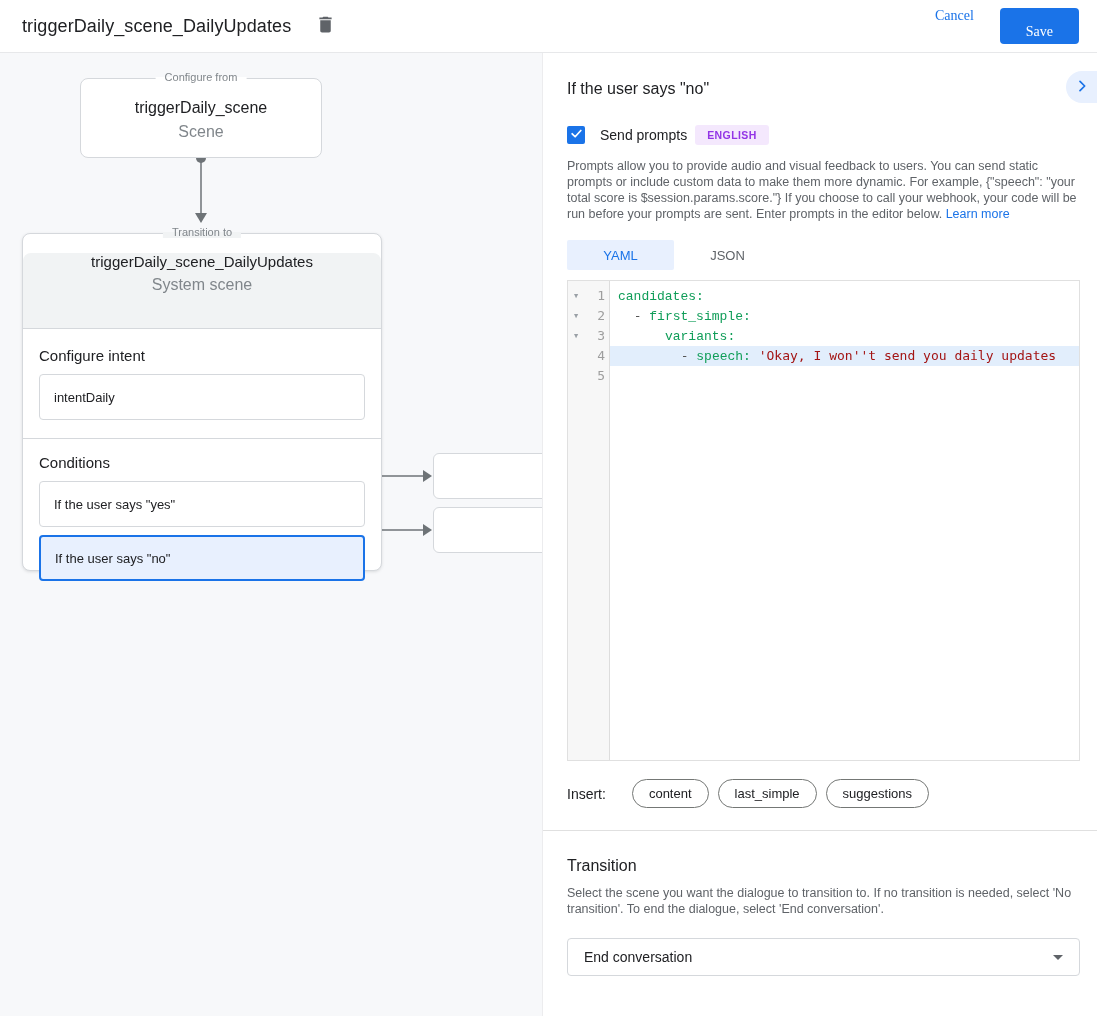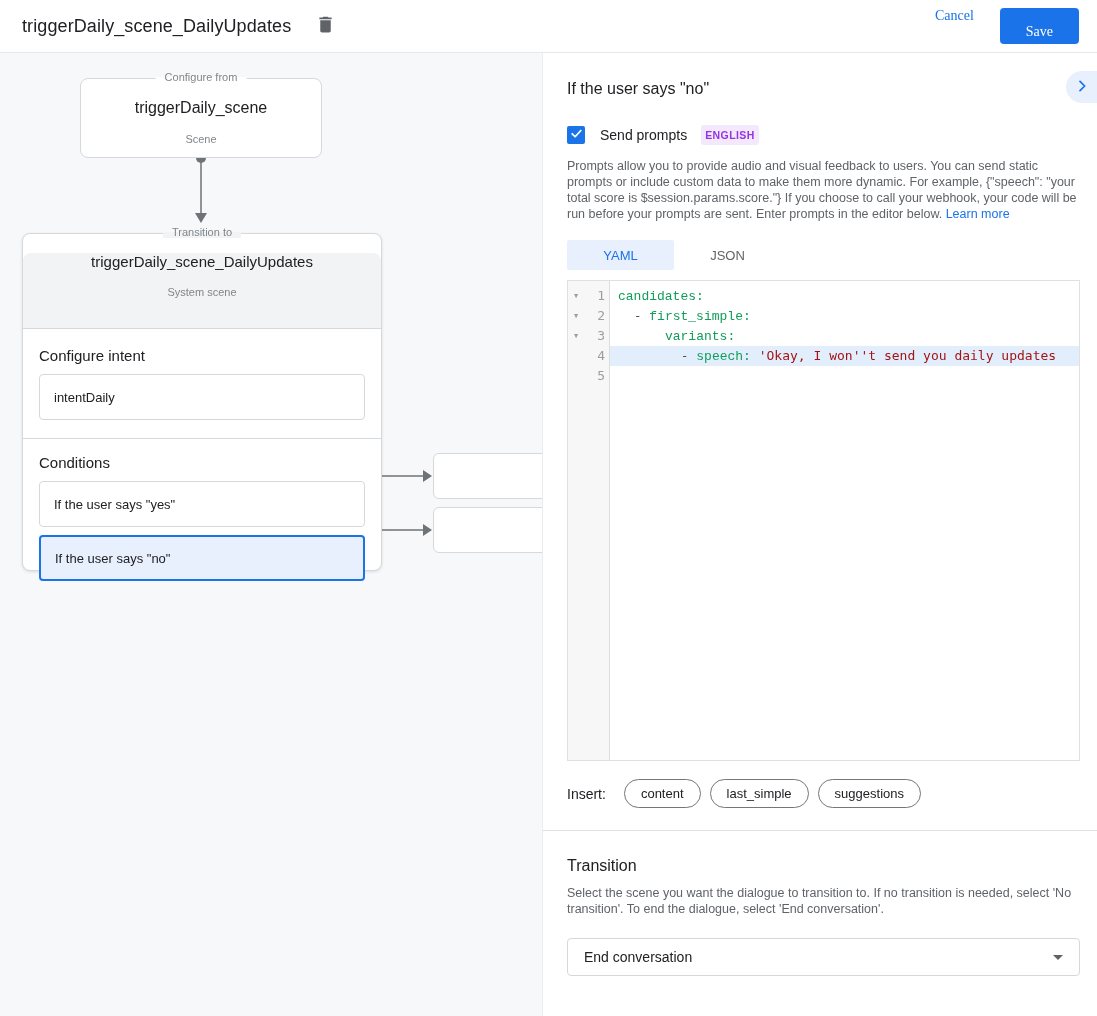--- a/index.html
+++ b/index.html
@@ -32,7 +32,7 @@
     background:#fff; border:1px solid #d5d8dc; border-radius:8px; text-align:center; }
   .from-box .flow-label { background:linear-gradient(#f7f8fa 50%, #ffffff 50%); }
   .node-title { font-size:16px; color:#202124; margin-top:20px; }
-  .node-sub { font-size:11px; color:#80868b; margin-top:16px; }
+  .node-sub { font-size:16px; color:#80868b; margin-top:6px; }
 
   .to-box { position:absolute; left:22px; top:180px; width:360px; height:338px;
     background:#fff; border:1px solid #d5d8dc; border-radius:8px;

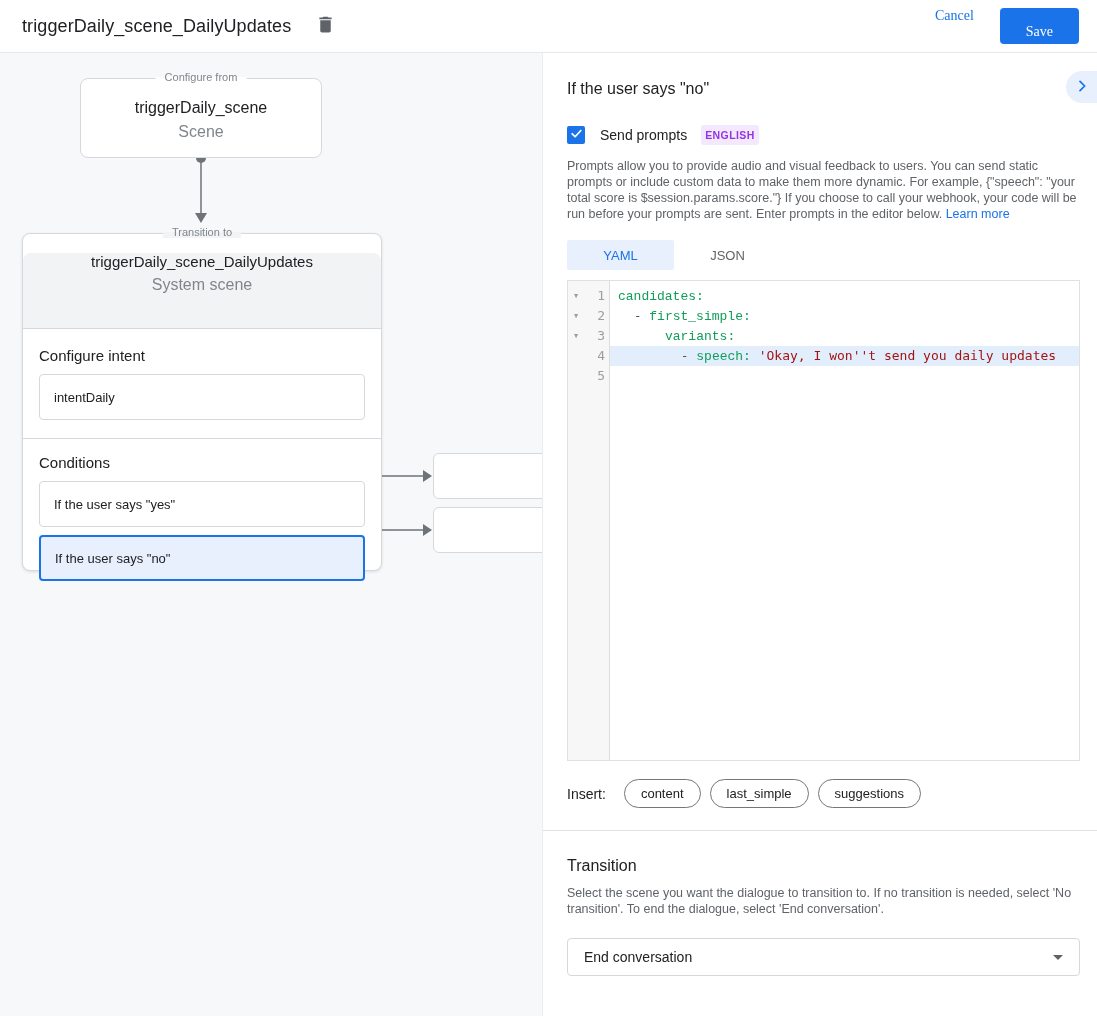--- a/index.html
+++ b/index.html
@@ -71,8 +71,8 @@
     flex:none; cursor:pointer; display:flex; align-items:center; justify-content:center; }
   .cbx.checked { background:#1a73e8; border-color:#1a73e8; }
   .cbx-label { font-size:14px; font-weight:500; color:#202124; margin-left:15px; cursor:pointer; }
-  .lang-badge { margin-left:14px; background:#f4e8fd; color:#9334e6; font-size:10.5px;
-    font-weight:700; letter-spacing:.4px; padding:4px 4px; border-radius:3px; }
+  .lang-badge { margin-left:8px; background:#f4e8fd; color:#9334e6; font-size:10.5px;
+    font-weight:700; letter-spacing:.4px; padding:4px 12px; border-radius:3px; }
 
   .desc { font-size:12.5px; line-height:16px; color:#5f6368; margin-top:13px; max-width:514px; }
   .link { color:#1a73e8; text-decoration:none; cursor:pointer; }

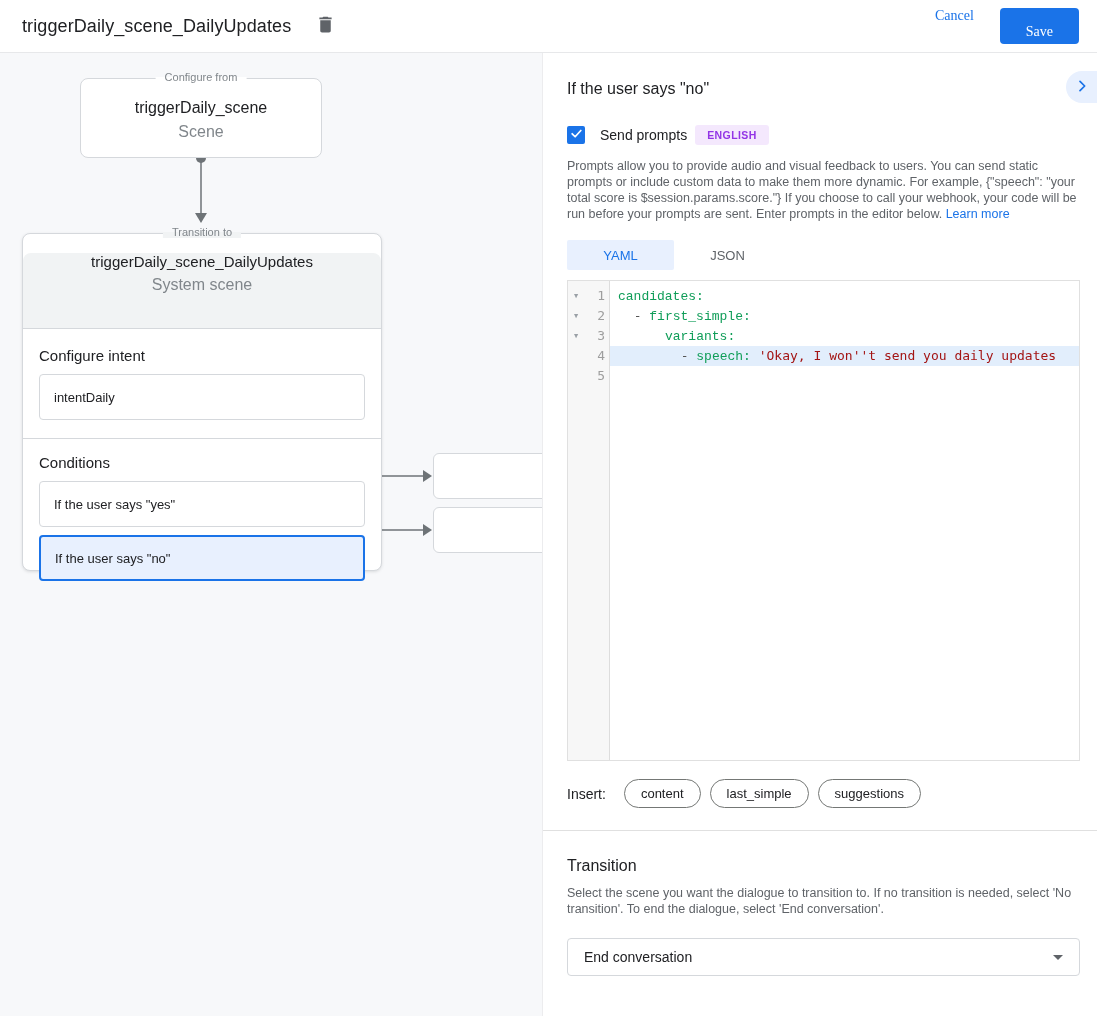--- a/index.html
+++ b/index.html
@@ -100,7 +100,7 @@
   .tok-plain { color:#202124; }
 
   .insert-row { display:flex; align-items:center; margin-top:18px; gap:9px; }
-  .insert-label { font-size:14px; color:#202124; margin-right:9px; }
+  .insert-label { font-size:14px; color:#202124; margin-right:17px; }
   .chip { border:1px solid #747775; border-radius:16px; background:#fff; padding:6px 16px;
     font-size:13px; color:#202124; cursor:pointer; font-family:inherit; }
 

